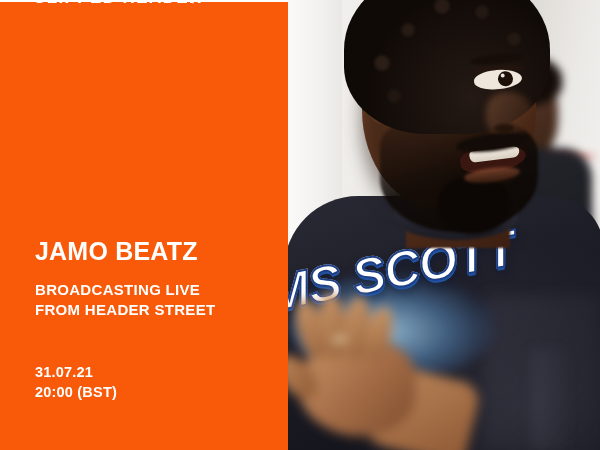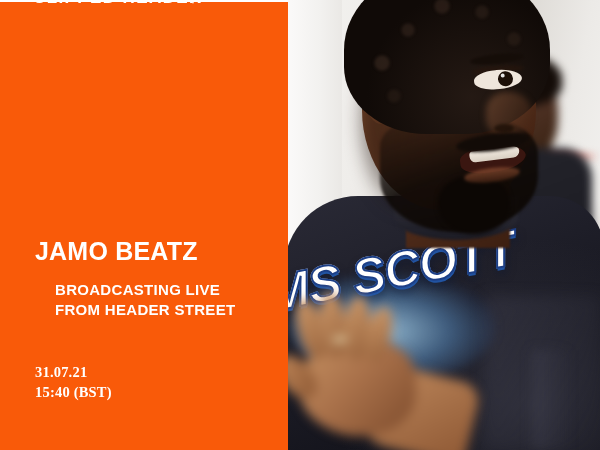--- a/index.html
+++ b/index.html
@@ -86,7 +86,7 @@
     letter-spacing: 0.3px;
     line-height: 20px;
   }
-  .subtitle div { white-space: nowrap; margin-left: 20px; }
+  .subtitle div { white-space: nowrap; }
 
   .datetime {
     position: absolute;

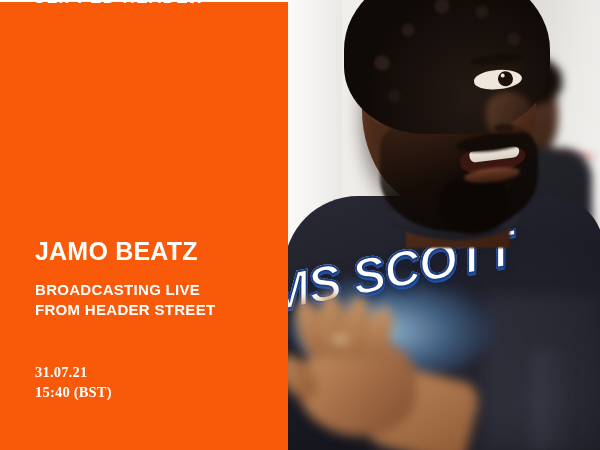--- a/index.html
+++ b/index.html
@@ -98,7 +98,7 @@
     letter-spacing: 0.2px;
     line-height: 20px;
   }
-  .datetime div { white-space: nowrap; font-family: Liberation Serif, serif; }
+  .datetime div { white-space: nowrap; }
 
   
   .photo {

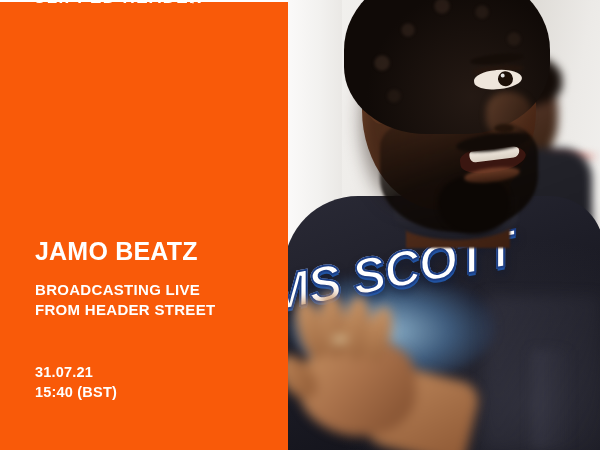--- a/index.html
+++ b/index.html
@@ -597,7 +597,7 @@
 
     <div class="datetime">
       <div>31.07.21</div>
-      <div>15:40 (BST)</div>
+      <div>20:00 (BST)</div>
     </div>
 
   </div>

